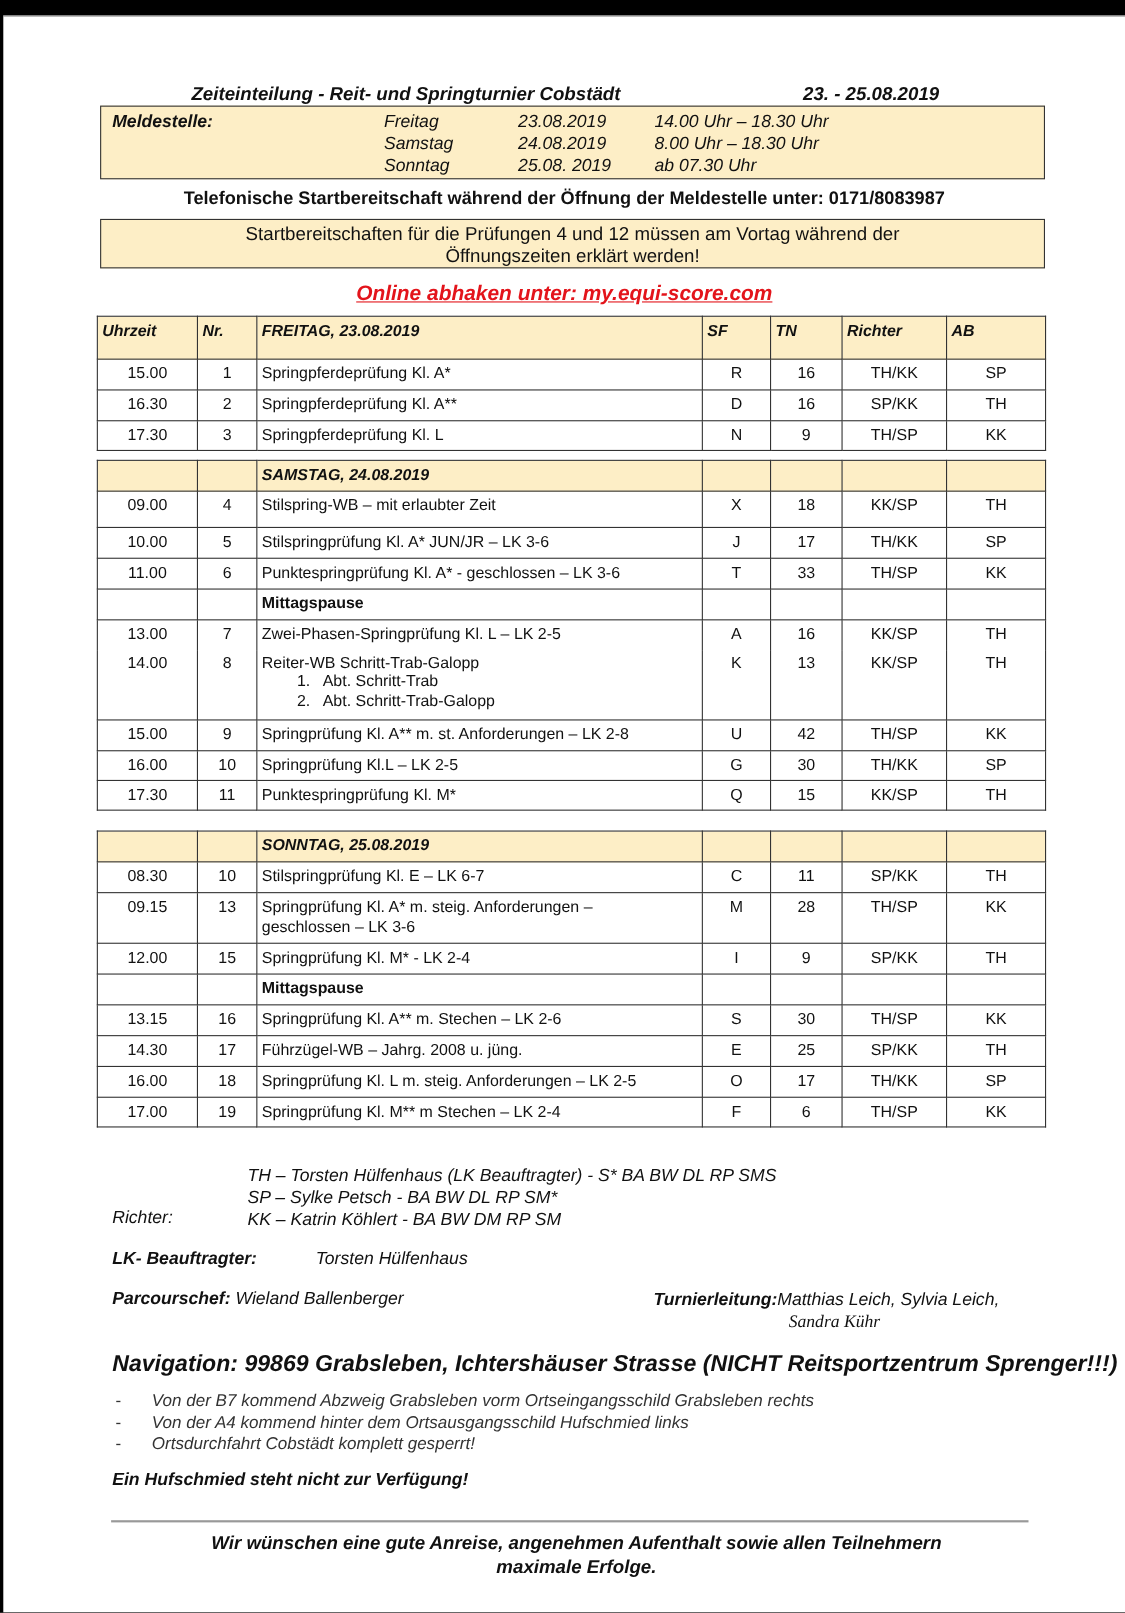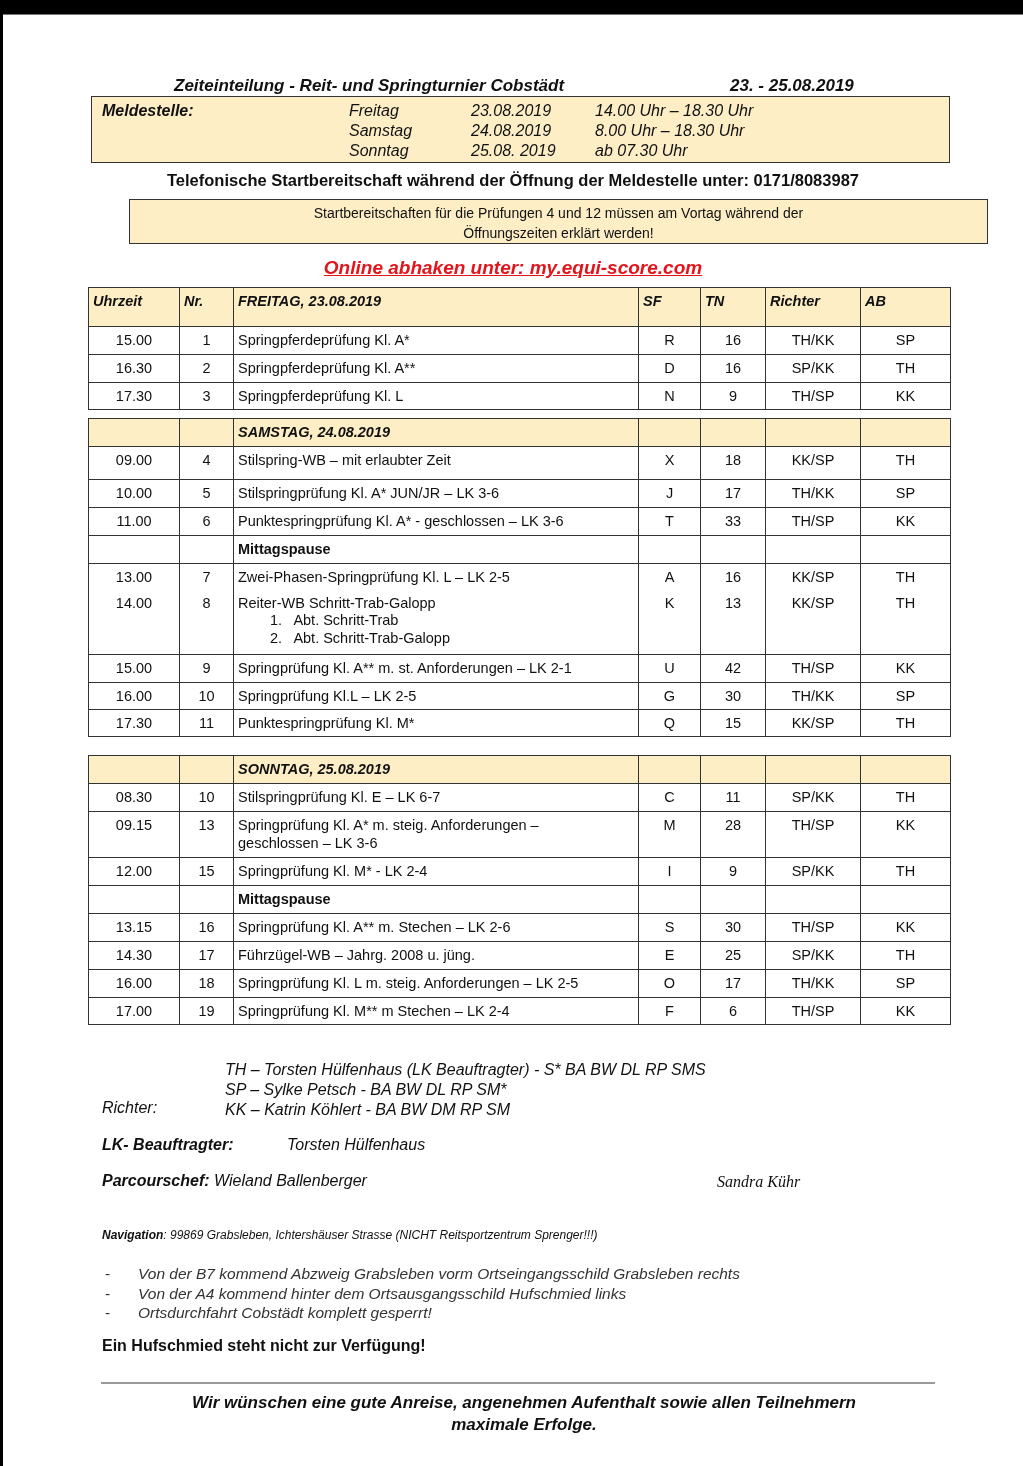--- a/index.html
+++ b/index.html
@@ -23,7 +23,7 @@
 
   .phone { left: 0; width: 1020px; top: 156px; text-align: center; font-size: 16.5px; font-weight: bold; }
 
-  .notice { left: 88px; top: 184px; width: 859px; height: 45px; text-align: center; font-size: 14px; line-height: 20px; padding-top: 3px; margin-left: 38px; }
+  .notice { left: 88px; top: 184px; width: 859px; height: 45px; text-align: center; font-size: 17px; line-height: 20px; padding-top: 3px; }
 
   .online { left: 0; width: 1020px; top: 242px; text-align: center; color: #e3141b; font-size: 19px; font-weight: bold; font-style: italic; text-decoration: underline; }
 

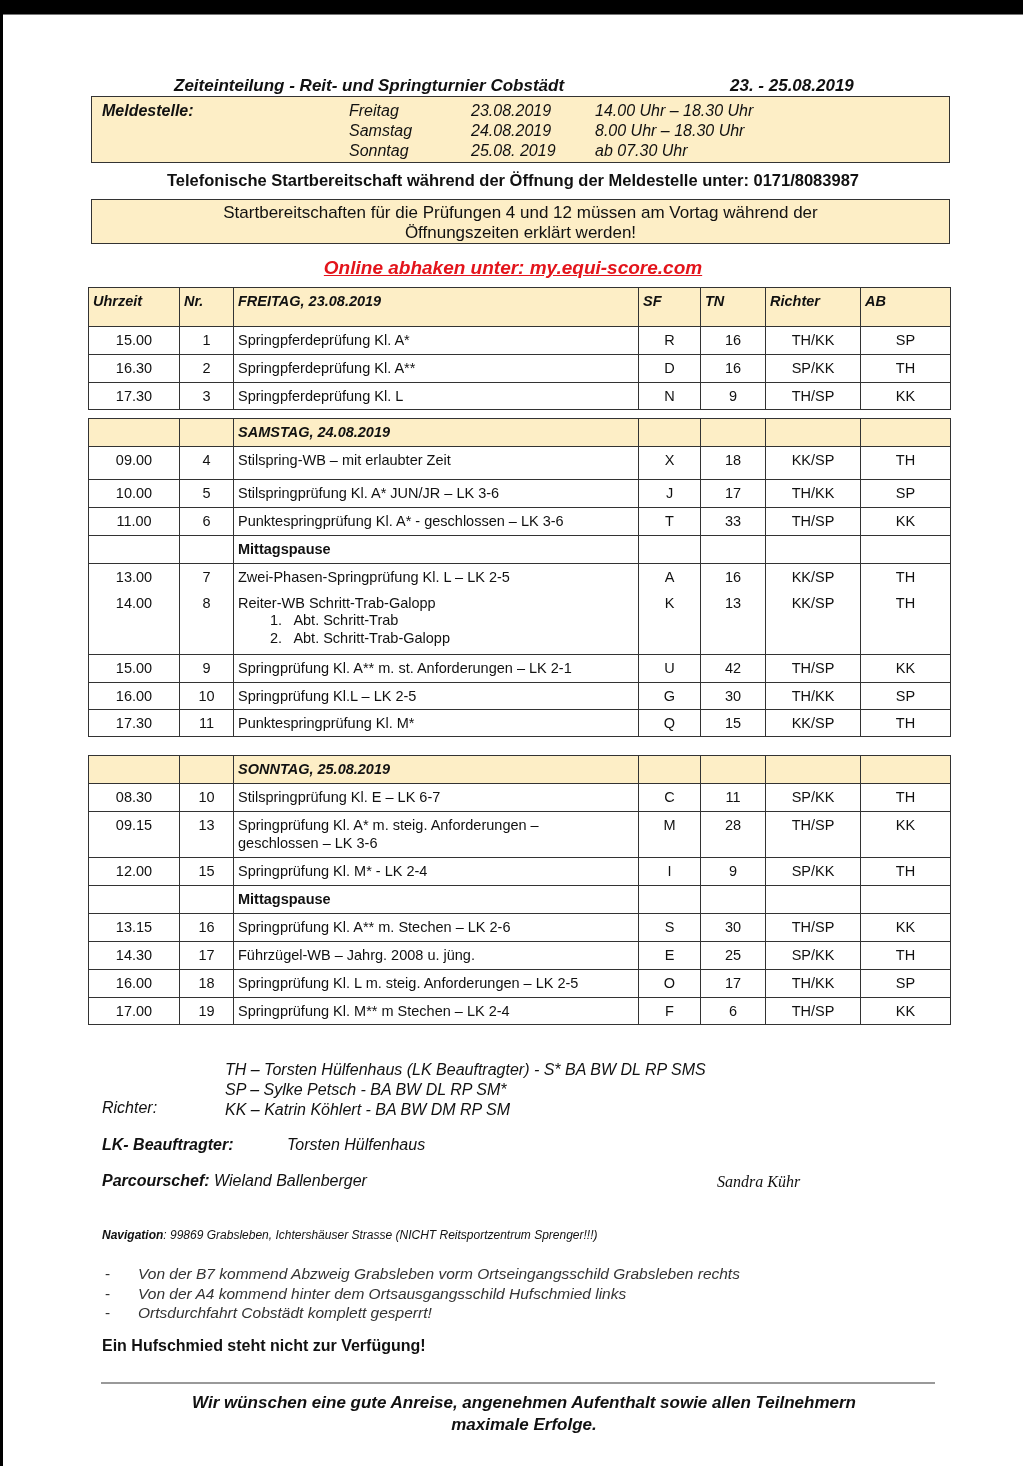--- a/index.html
+++ b/index.html
@@ -235,7 +235,7 @@
     <tr style="height:28px">
       <td class="tc" style="padding-top:5px">15.00</td>
       <td class="tc" style="padding-top:5px">9</td>
-      <td style="padding-top:5px">Springprüfung Kl. A** m. st. Anforderungen – LK 2-1</td>
+      <td style="padding-top:5px">Springprüfung Kl. A** m. st. Anforderungen – LK 2-8</td>
       <td class="tc" style="padding-top:5px">U</td>
       <td class="tc" style="padding-top:5px">42</td>
       <td class="tc" style="padding-top:5px">TH/SP</td>

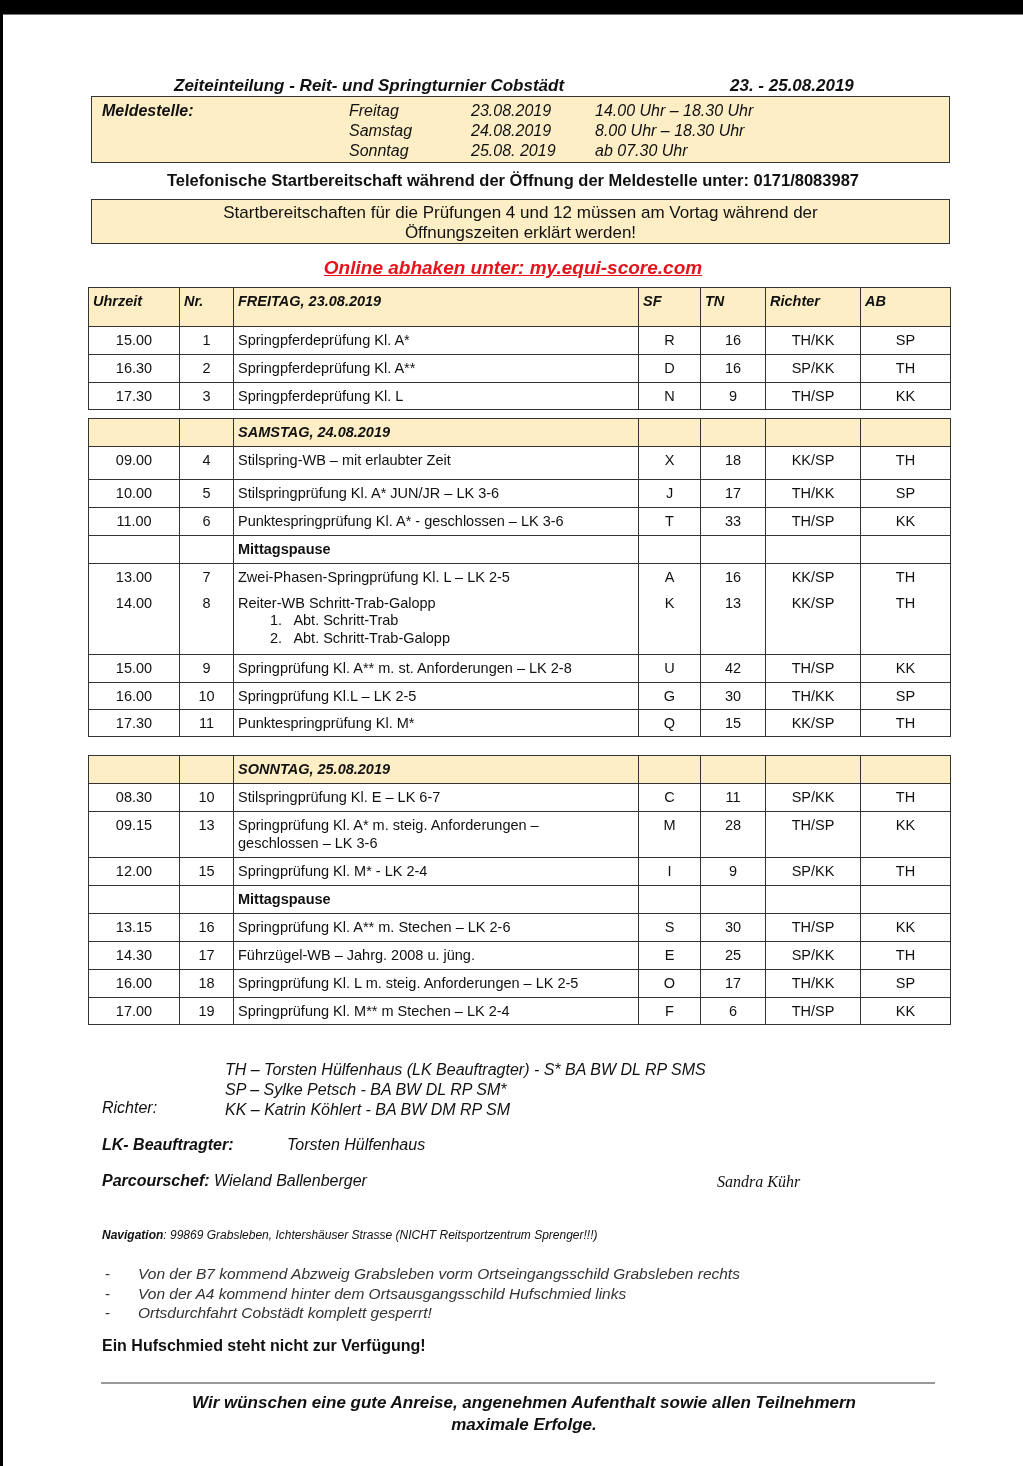--- a/index.html
+++ b/index.html
@@ -378,6 +378,7 @@
   </div>
 
   <div class="abs turn">
+    <div><b>Turnierleitung:</b><span>Matthias Leich, Sylvia Leich,</span></div>
     <div class="l2">Sandra Kühr</div>
   </div>
 

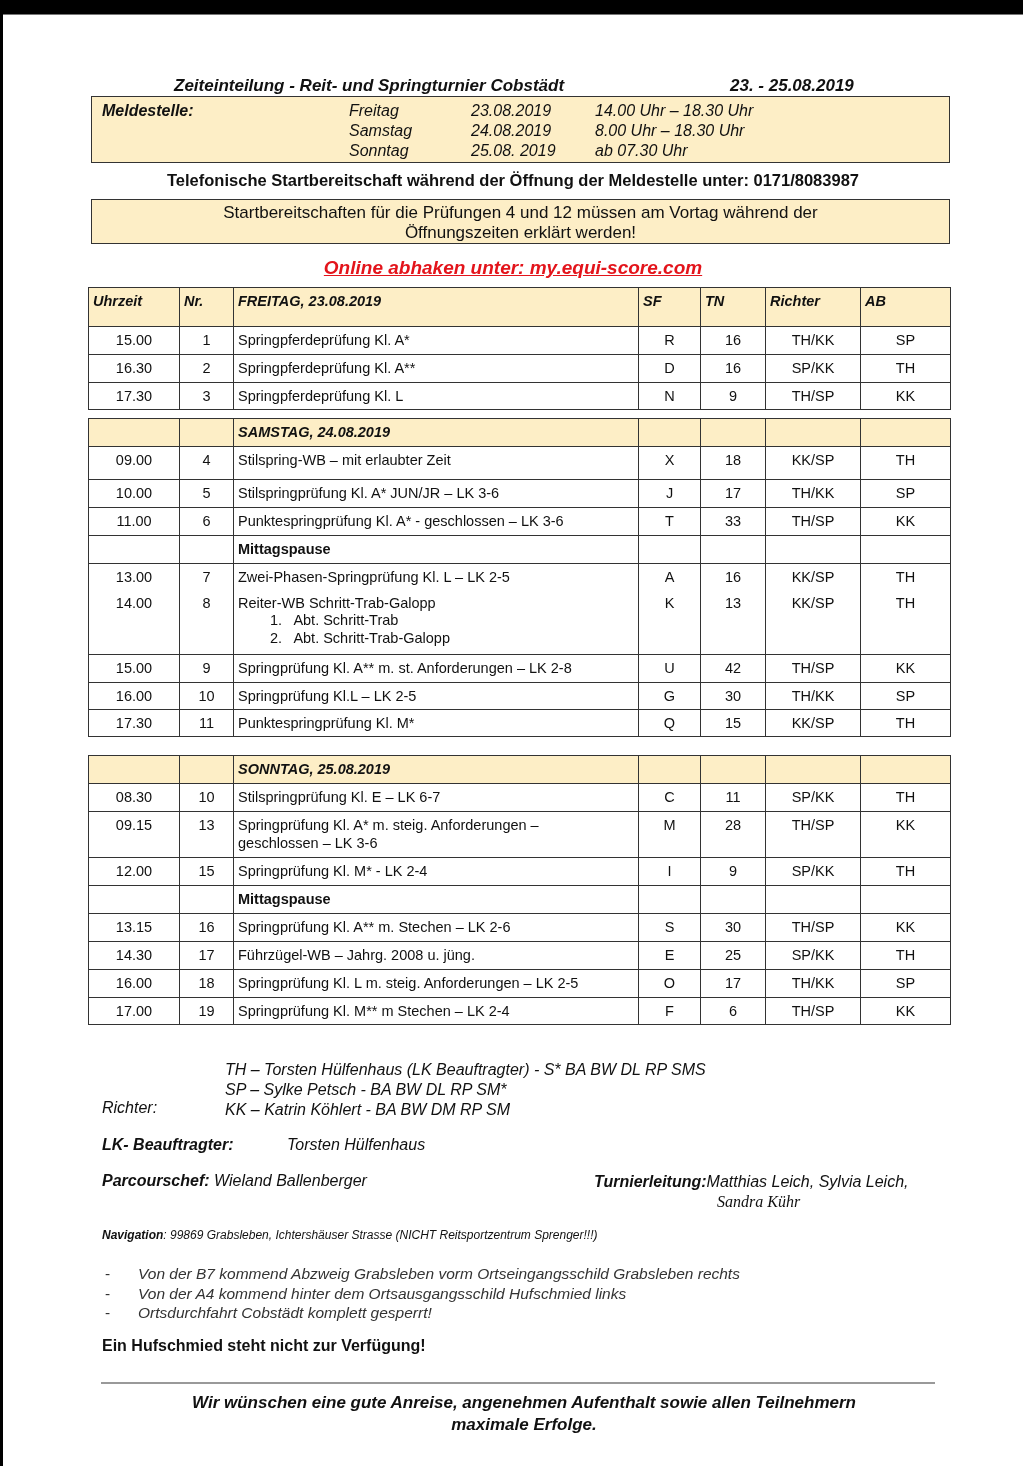--- a/index.html
+++ b/index.html
@@ -55,7 +55,7 @@
   .turn { left: 591px; top: 1157px; font-size: 16px; font-style: italic; line-height: 20px; }
   .turn .l2 { padding-left: 123px; font-family: Liberation Serif, serif; }
 
-  .nav { left: 99px; top: 1213px; font-size: 12px; font-style: italic; white-space: nowrap; }
+  .nav { left: 99px; top: 1213px; font-size: 21px; font-style: italic; white-space: nowrap; font-weight: bold; }
 
   .dirs { left: 99px; top: 1249px; font-size: 15.5px; font-style: italic; color: #333; line-height: 19.5px; }
   .dirs .d { position: relative; padding-left: 36px; white-space: nowrap; }

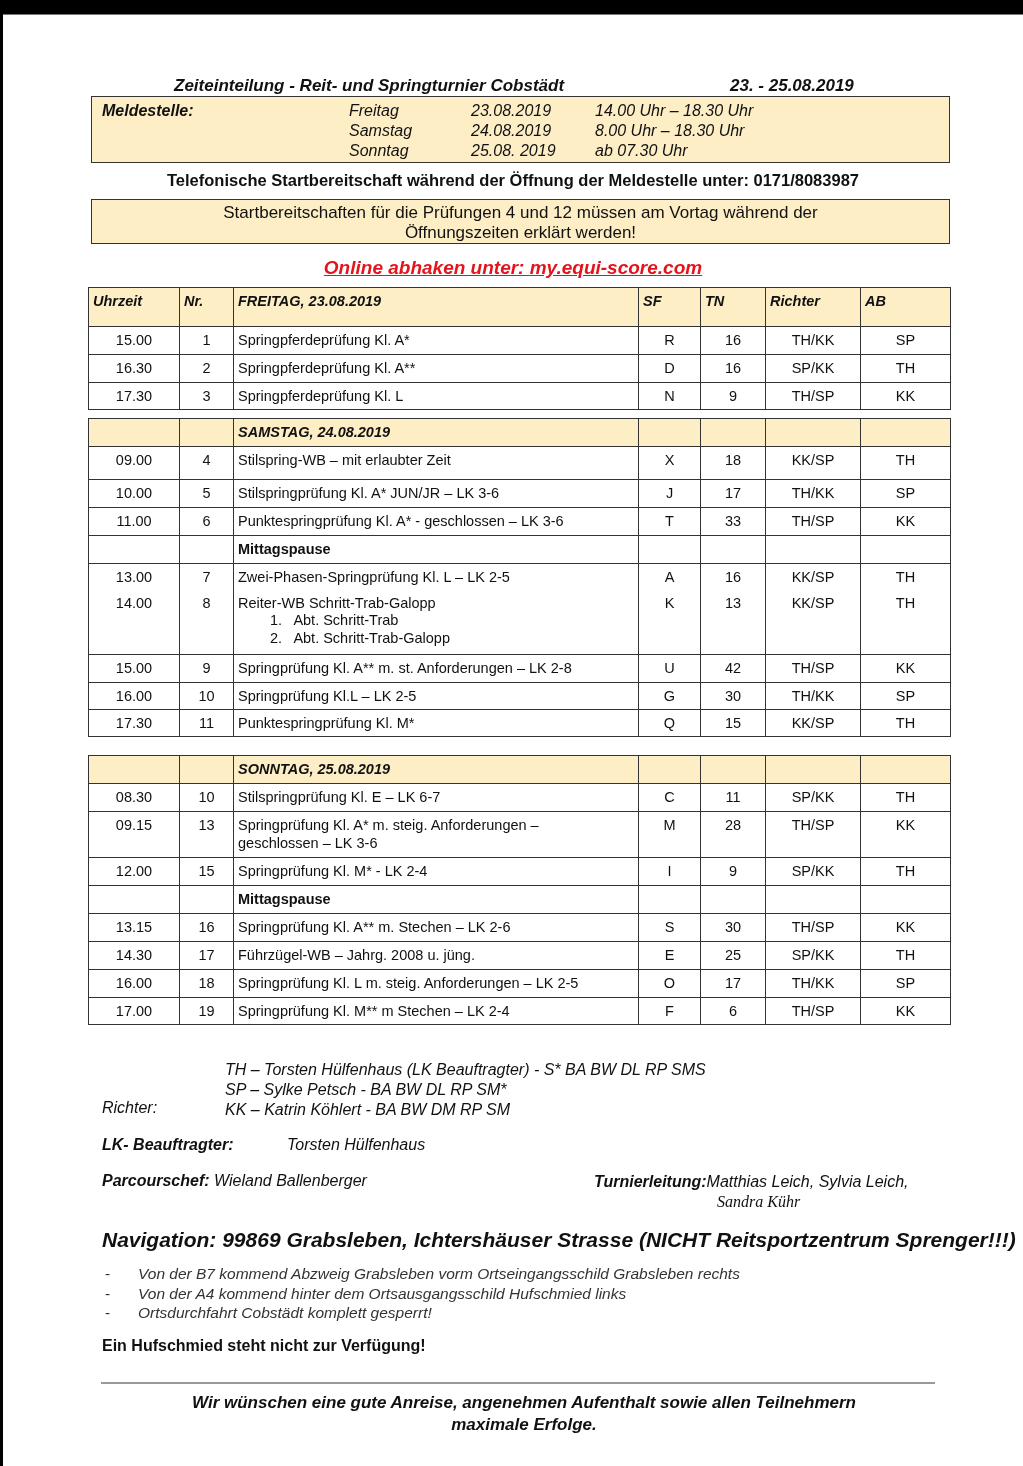--- a/index.html
+++ b/index.html
@@ -61,7 +61,7 @@
   .dirs .d { position: relative; padding-left: 36px; white-space: nowrap; }
   .dirs .d .dash { position: absolute; left: 3px; top: 0; font-style: normal; }
 
-  .huf { left: 99px; top: 1322px; font-size: 16px; font-weight: bold; }
+  .huf { left: 99px; top: 1322px; font-size: 16px; font-weight: bold; font-style: italic; }
 
   .hr2 { left: 98px; top: 1367px; width: 834px; height: 2px; background: #999; }
   .closing { left: 96px; top: 1377px; width: 850px; text-align: center; font-size: 17px; font-weight: bold; font-style: italic; line-height: 22px; }

